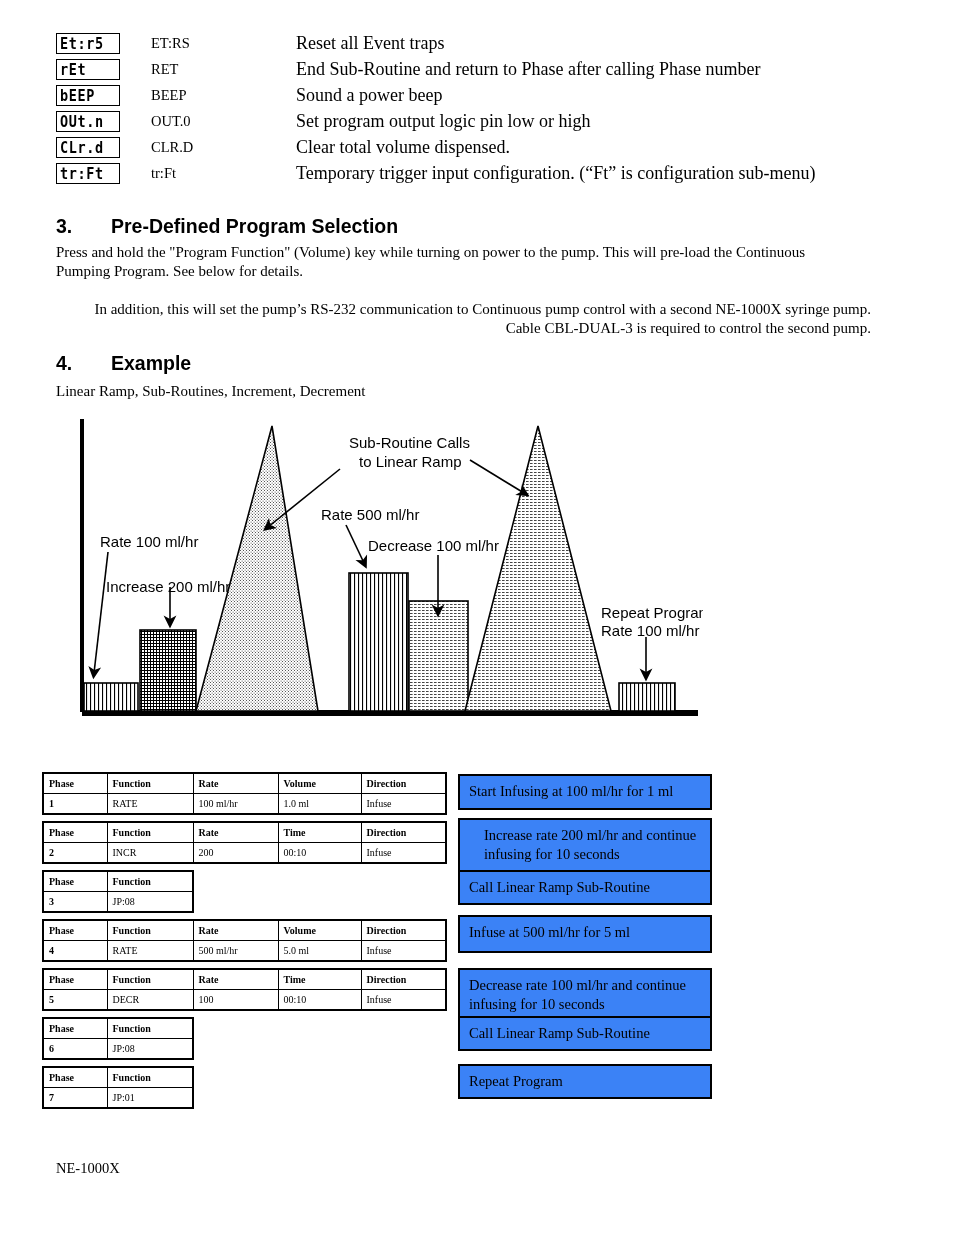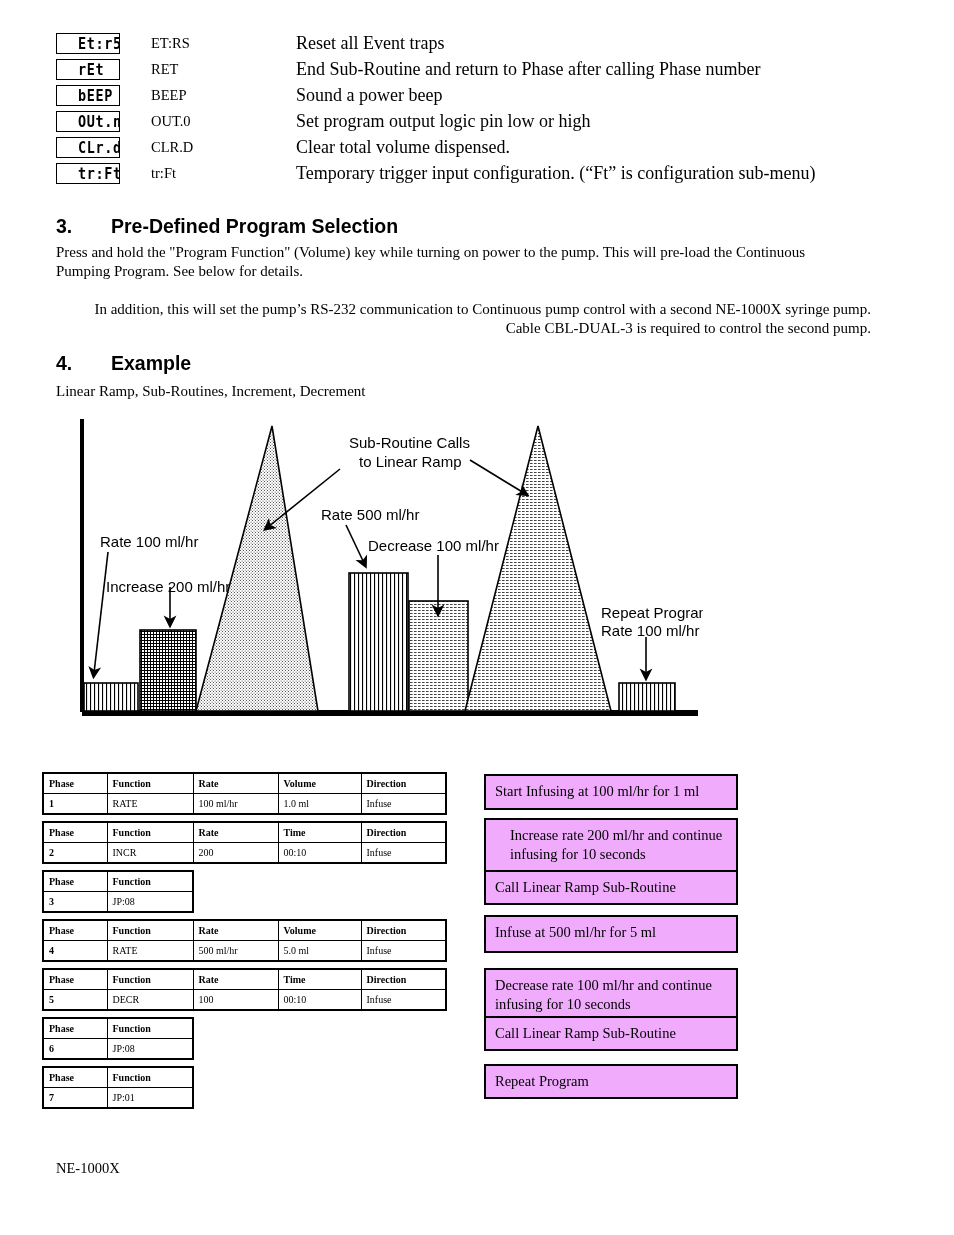--- a/index.html
+++ b/index.html
@@ -17,7 +17,7 @@
   .lcd-box{
     width:64px;height:21px;border:1.6px solid #000;background:#fff;
     display:flex;align-items:center;justify-content:flex-start;
-    padding-left:21px;box-sizing:border-box;overflow:hidden;
+    padding-left:3px;box-sizing:border-box;overflow:hidden;
   }
   .seg{
     font-family:"DejaVu Sans Mono", monospace;

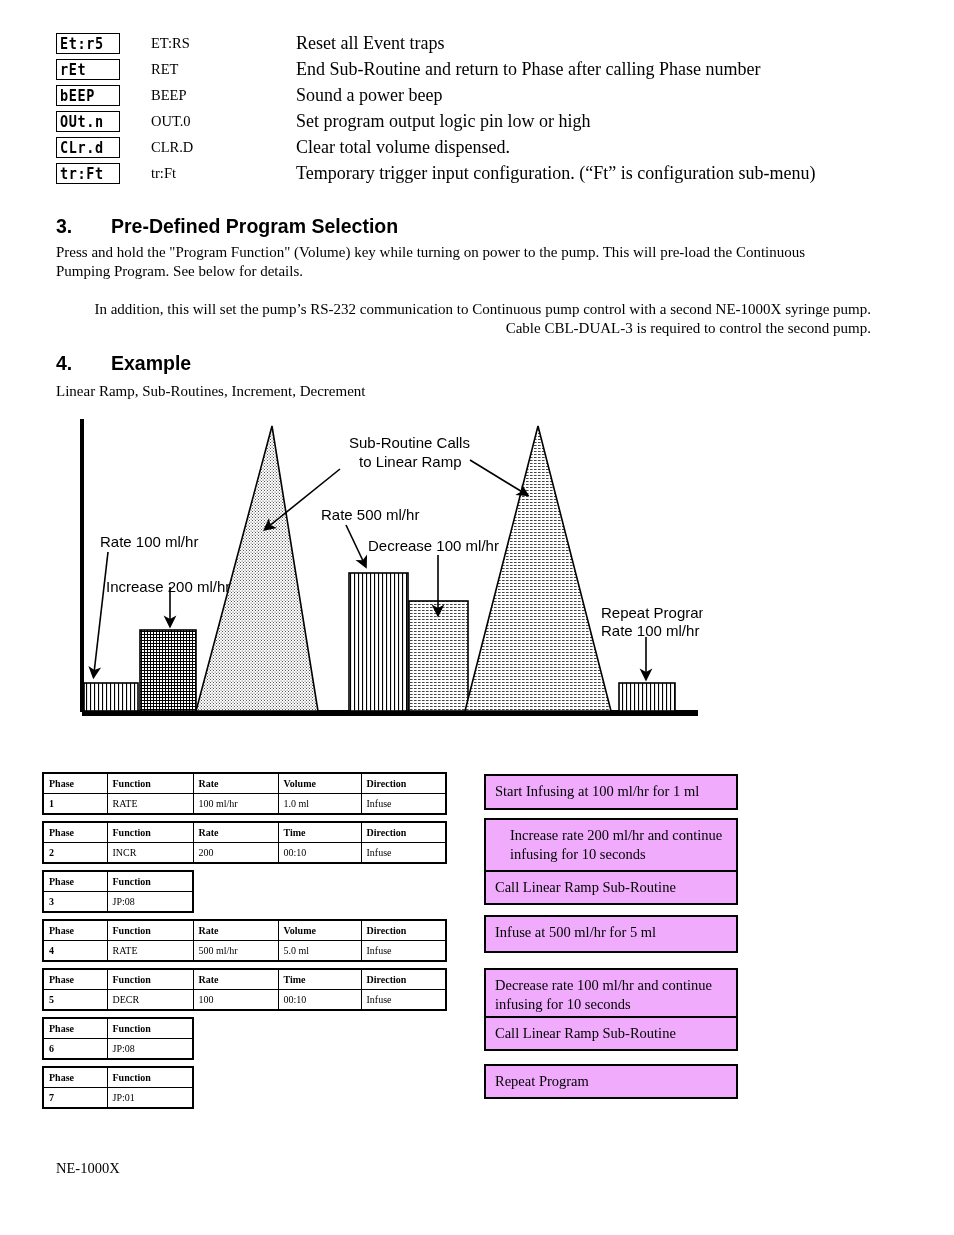--- a/index.html
+++ b/index.html
@@ -70,8 +70,8 @@
 
   
   .desc-box{
-    position:absolute;left:484px;
-    border:2.2px solid #000;background:#f0abfc;
+    position:absolute;left:458px;
+    border:2.2px solid #000;background:#3b82f6;
     box-sizing:border-box;
     font-size:14.5px;line-height:19px;
     padding:6px 0 6px 9px;

